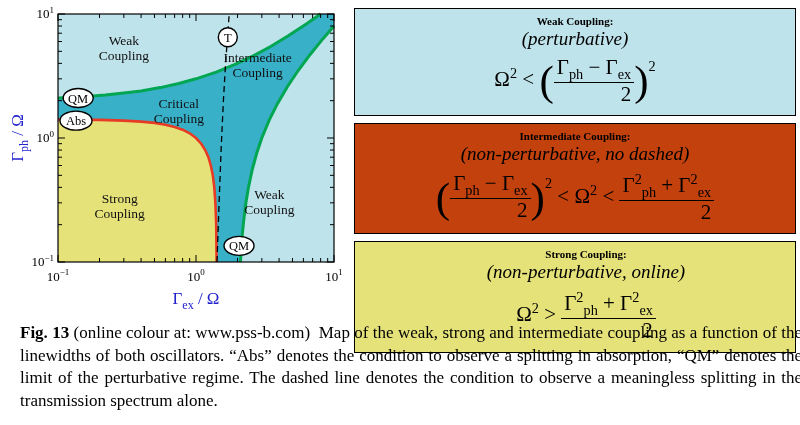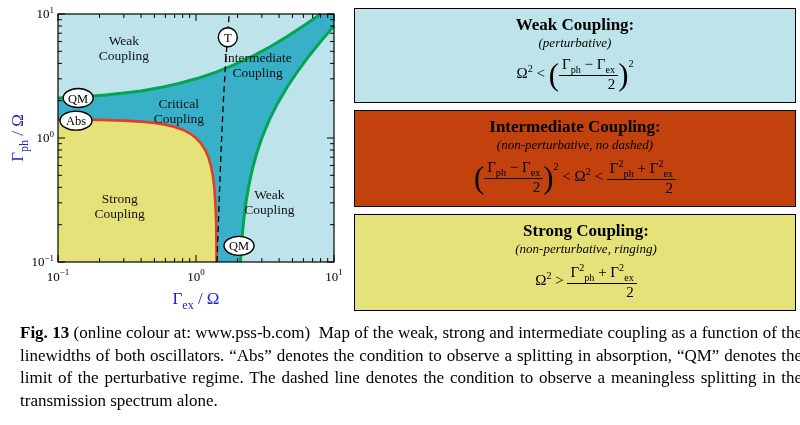--- a/index.html
+++ b/index.html
@@ -10,7 +10,7 @@
   #plot-svg text{font-family:"Liberation Serif",serif;}
   .legend{width:442px;display:flex;flex-direction:column;gap:7px;margin-top:4px;}
   .lbox{border:1.6px solid #000;text-align:center;padding:6px 8px 9px;box-sizing:border-box;}
-  .ltitle{font-weight:bold;font-size:17px;line-height:1.15;}
+  .ltitle{font-weight:bold;font-size:11px;line-height:1.15;}
   .lsub{font-style:italic;font-size:13px;margin-top:1px;line-height:1.1;}
   .leq{font-size:15px;margin-top:6px;}
   .leq sup,.leq sub{font-size:0.68em;}

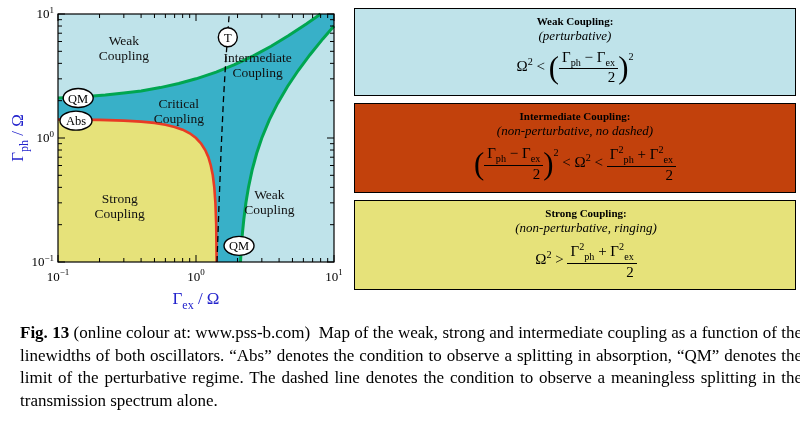--- a/index.html
+++ b/index.html
@@ -11,7 +11,7 @@
   .legend{width:442px;display:flex;flex-direction:column;gap:7px;margin-top:4px;}
   .lbox{border:1.6px solid #000;text-align:center;padding:6px 8px 9px;box-sizing:border-box;}
   .ltitle{font-weight:bold;font-size:11px;line-height:1.15;}
-  .lsub{font-style:italic;font-size:13px;margin-top:1px;line-height:1.1;}
+  .lsub{font-style:italic;font-size:19px;margin-top:1px;line-height:1.1;}
   .leq{font-size:15px;margin-top:6px;}
   .leq sup,.leq sub{font-size:0.68em;}
   sup.outer{vertical-align:1.05em;}

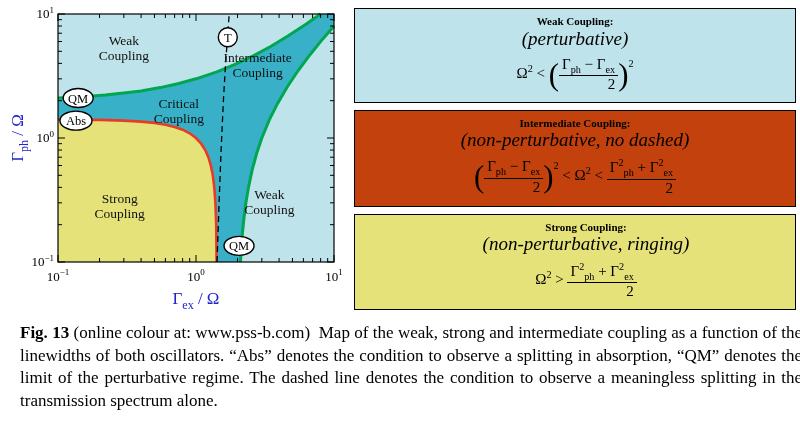--- a/index.html
+++ b/index.html
@@ -12,7 +12,7 @@
   .lbox{border:1.6px solid #000;text-align:center;padding:6px 8px 9px;box-sizing:border-box;}
   .ltitle{font-weight:bold;font-size:11px;line-height:1.15;}
   .lsub{font-style:italic;font-size:19px;margin-top:1px;line-height:1.1;}
-  .leq{font-size:15px;margin-top:6px;}
+  .leq{font-size:21px;margin-top:6px;}
   .leq sup,.leq sub{font-size:0.68em;}
   sup.outer{vertical-align:1.05em;}
   .frac{display:inline-block;vertical-align:middle;text-align:right;line-height:1.12;}

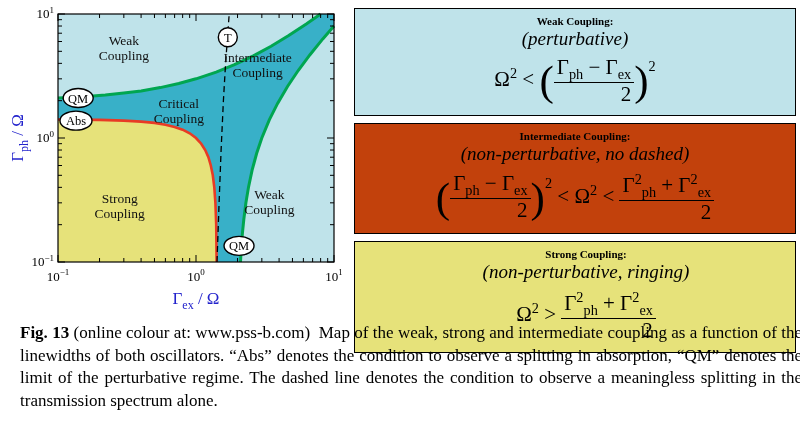--- a/index.html
+++ b/index.html
@@ -160,7 +160,7 @@
       </div>
       <div class="lbox" style="background-color: rgb(230, 226, 122); padding-left: 30px;">
         <div class="ltitle">Strong Coupling:</div>
-        <div class="lsub">(non-perturbative, ringing)</div>
+        <div class="lsub">(non-perturbative, online)</div>
         <div class="leq">Ω<sup>2</sup> &gt; <span class="frac"><span class="n">Γ<sup>2</sup><sub>ph</sub> + Γ<sup>2</sup><sub>ex</sub></span><span class="d">2</span></span></div>
       </div>
     </div>

